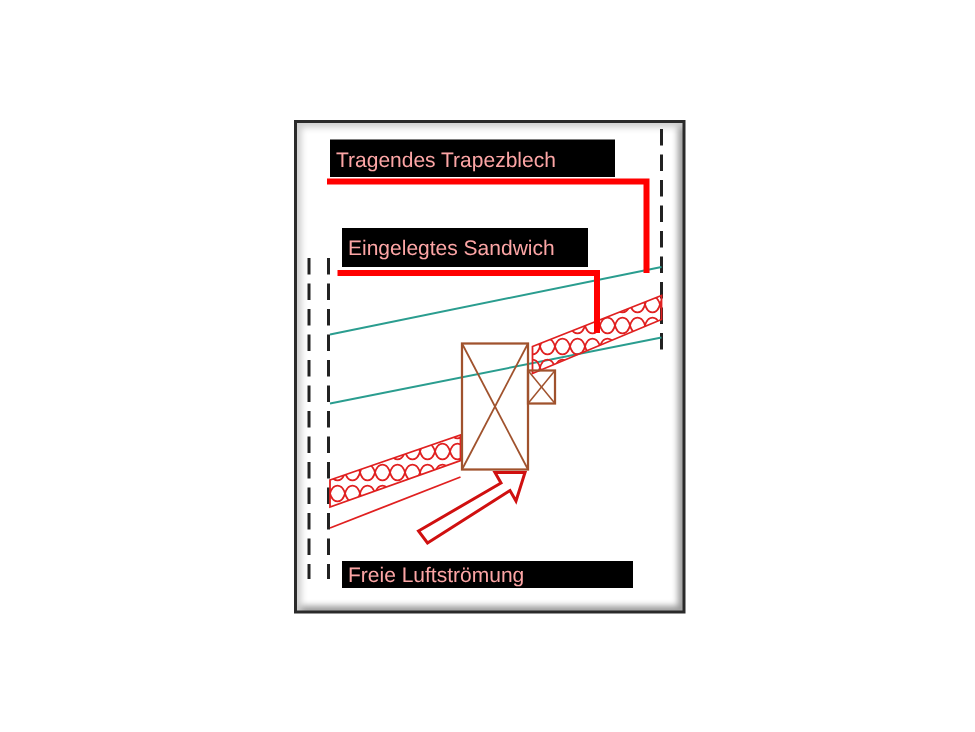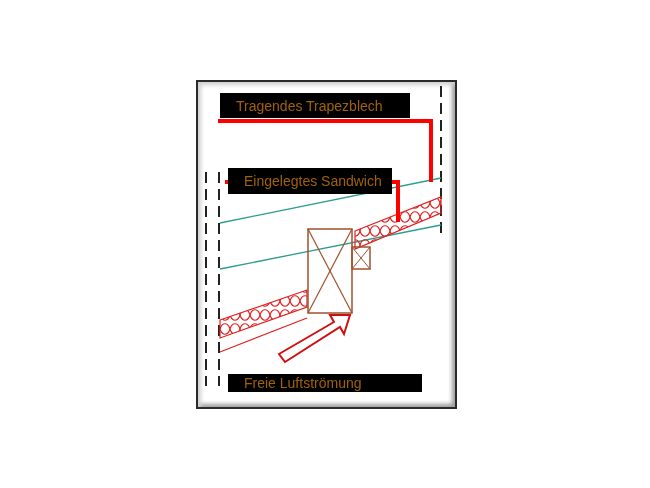--- a/index.html
+++ b/index.html
@@ -11,9 +11,9 @@
     }
     svg.drawing { position: absolute; left: 0; top: 0; }
     .label {
-      position: absolute; background: #000000; color: #a16207;
+      position: absolute; background: #000000; color: #fca5a5;
       font-family: "Liberation Sans", sans-serif; font-size: 14px;
-      display: flex; align-items: center; padding-left: 16px; box-sizing: border-box;
+      display: flex; align-items: center; padding-left: 4px; box-sizing: border-box;
       white-space: nowrap;
     }
   </style>

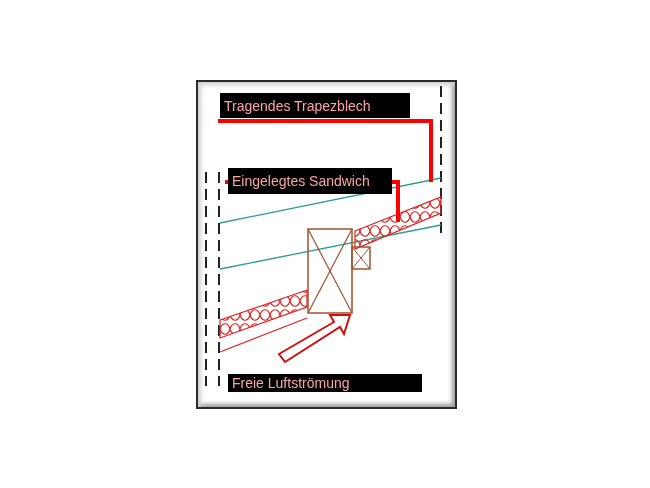--- a/index.html
+++ b/index.html
@@ -72,7 +72,7 @@
 </svg>
 
 <div class="label" style="left:220px; top:93px; width:190px; height:25px;">Tragendes Trapezblech</div>
-<div class="label" style="left:228px; top:152px; width:164px; height:26px;margin-top:16px;">Eingelegtes Sandwich</div>
+<div class="label" style="left:228px; top:152px; width:164px; height:26px;">Eingelegtes Sandwich</div>
 <div class="label" style="left:228px; top:374px; width:194px; height:18px;">Freie Luftströmung</div>
 
 </body></html>

